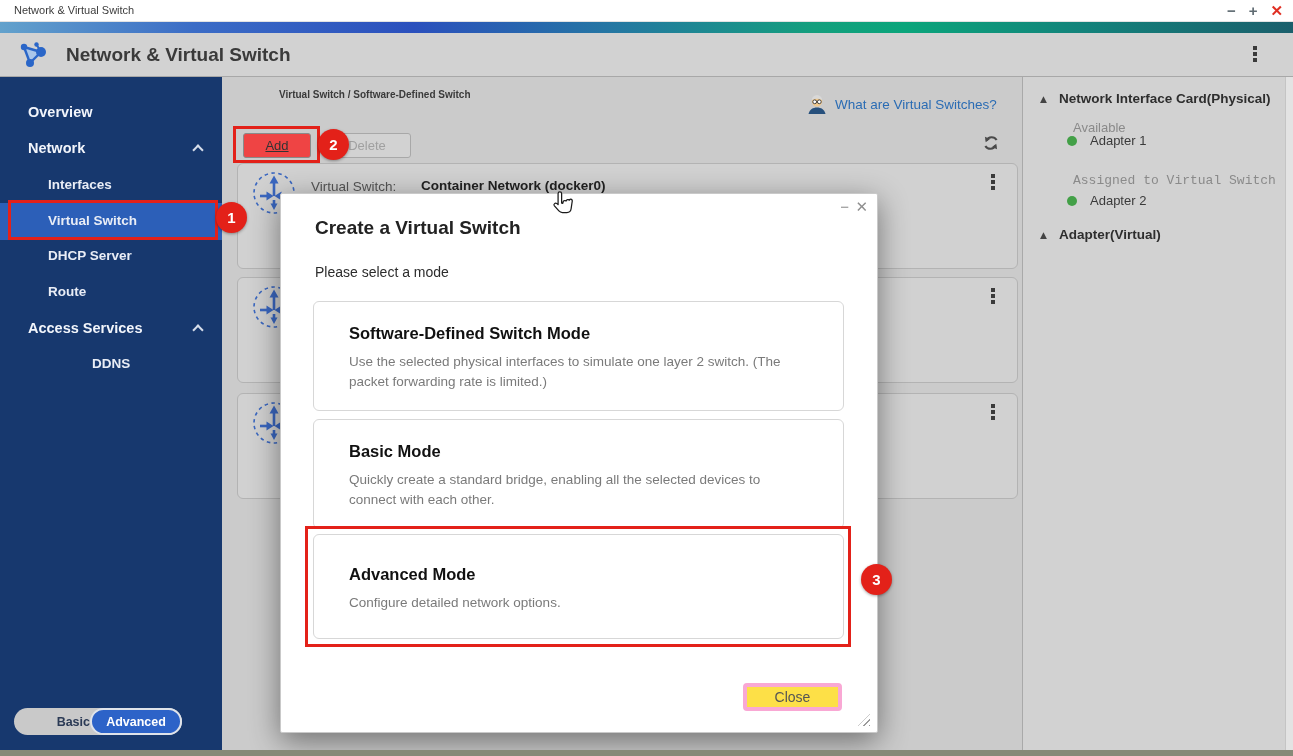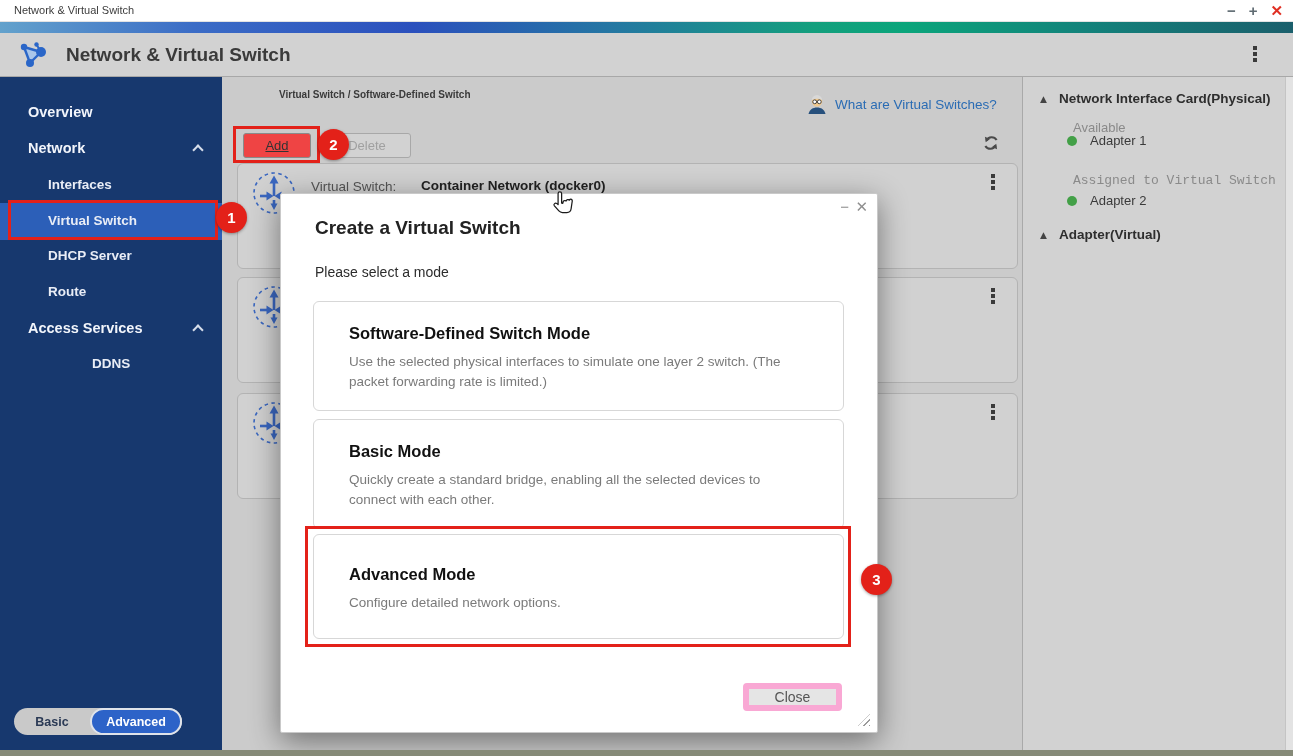--- a/index.html
+++ b/index.html
@@ -75,7 +75,7 @@
   .mode-card { position:absolute; left:32px; width:531px; background:#fff; border:1px solid #d7d7d7; border-radius:6px; cursor:pointer;text-decoration:underline; }
   .mode-card h3 { position:absolute; left:35px; font-size:16.5px; color:#111; }
   .mode-card p { position:absolute; left:35px; width:445px; font-size:13.5px; color:#7a7a7a; line-height:20px; }
-  .btn-close { position:absolute; left:462px; top:489px; width:99px; height:28px; background:#e5e5e5; border:6px solid #f9a8d4; border-radius:4px; font-size:14px; color:#555; display:flex; align-items:center; justify-content:center; cursor:pointer; }
+  .btn-close { position:absolute; left:462px; top:489px; width:99px; height:28px; background:#fde047; border:4px solid #f9a8d4; border-radius:4px; font-size:14px; color:#555; display:flex; align-items:center; justify-content:center; cursor:pointer; }
   .resize-grip { position:absolute; right:7px; bottom:6px; width:12px; height:12px; cursor:nwse-resize;
     background:repeating-linear-gradient(135deg,#9a9a9a 0 1px,transparent 1px 4px); clip-path:polygon(100% 0,100% 100%,0 100%); }
 

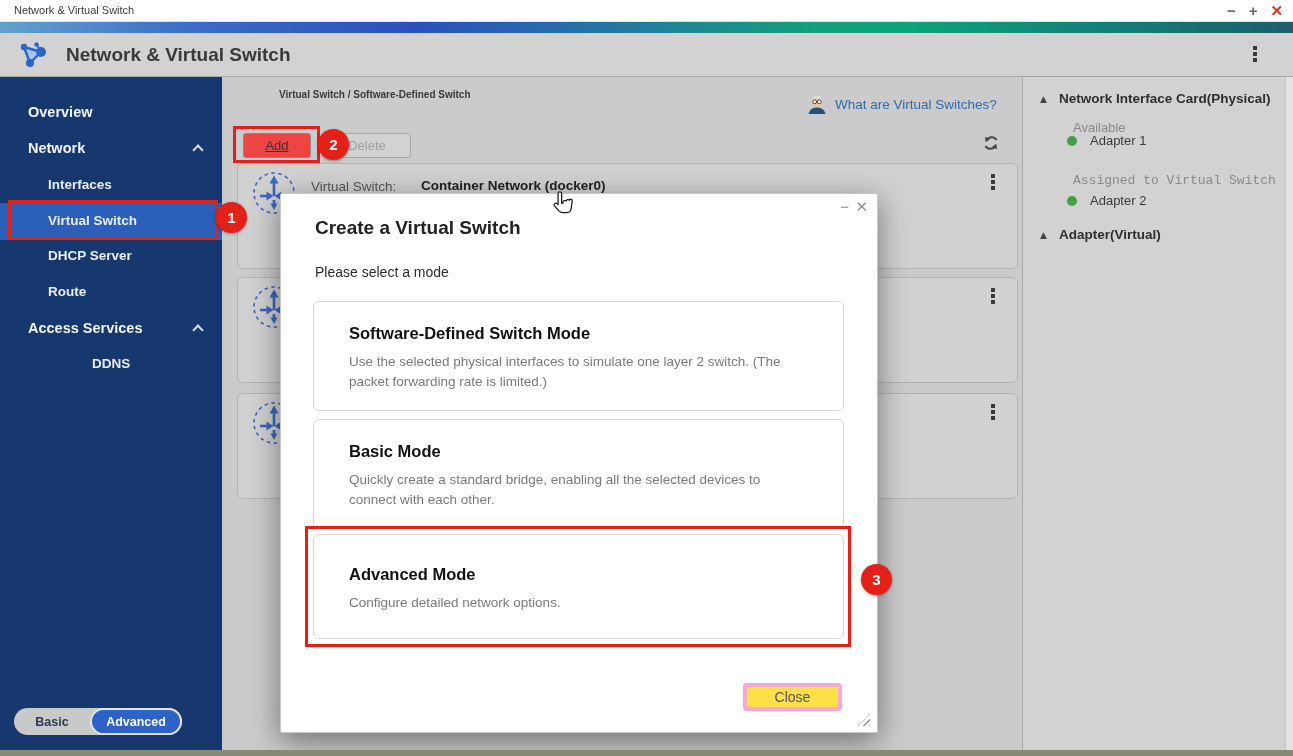--- a/index.html
+++ b/index.html
@@ -35,7 +35,7 @@
   .side-sel { position:absolute; left:0; top:126px; width:100%; height:37px; background:#2c5fb8; }
 
   .mode-toggle { position:absolute; left:14px; top:631px; width:168px; height:27px; background:#c9c9c9; border-radius:14px; display:flex; align-items:center; }
-  .mode-basic { flex:1; text-align:center; font-size:12.5px; font-weight:bold; color:#2b3a55; cursor:pointer; }
+  .mode-basic { flex:1; text-align:right; font-size:12.5px; font-weight:bold; color:#2b3a55; cursor:pointer; }
   .mode-adv { width:92px; height:27px; background:#2d63c8; border:2px solid #dfe3ea; border-radius:14px; color:#fff; font-size:12.5px; font-weight:bold; display:flex; align-items:center; justify-content:center; cursor:pointer; }
 
   

